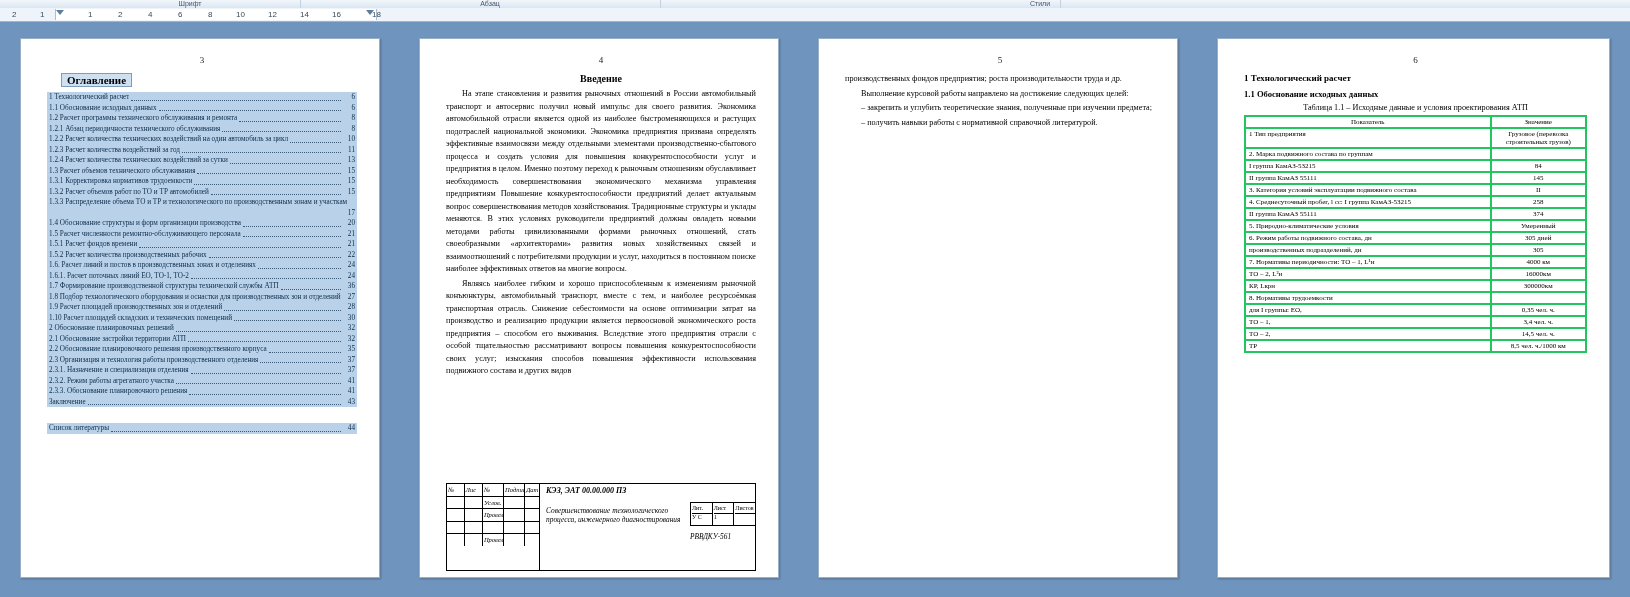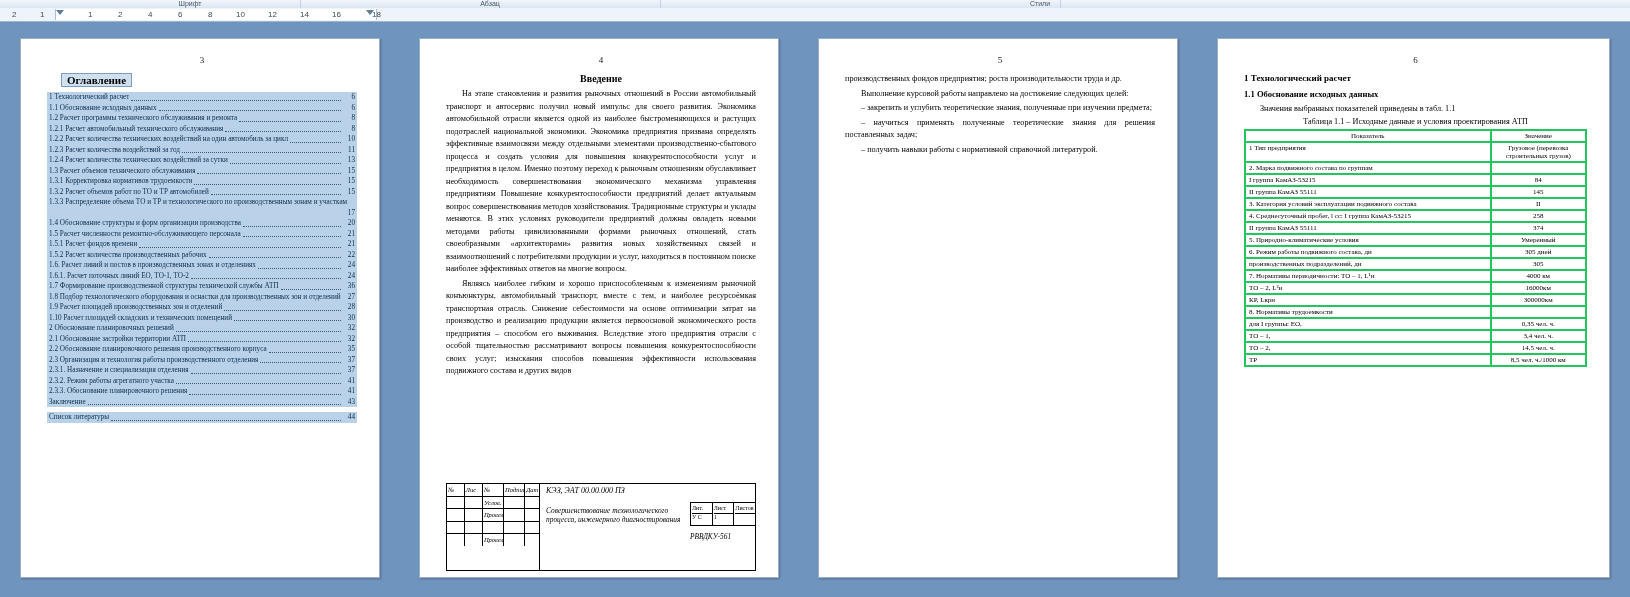--- a/index.html
+++ b/index.html
@@ -392,7 +392,6 @@
     <div class="pnum">6</div>
     <div class="h-l">1 Технологический расчет</div>
     <div class="h-l2">1.1 Обоснование исходных данных</div>
-    <p class="cap">Значения выбранных показателей приведены в табл. 1.1</p>
     <div class="tcap">Таблица 1.1 – Исходные данные и условия проектирования АТП</div>
     <table class="tb">
       <tbody>

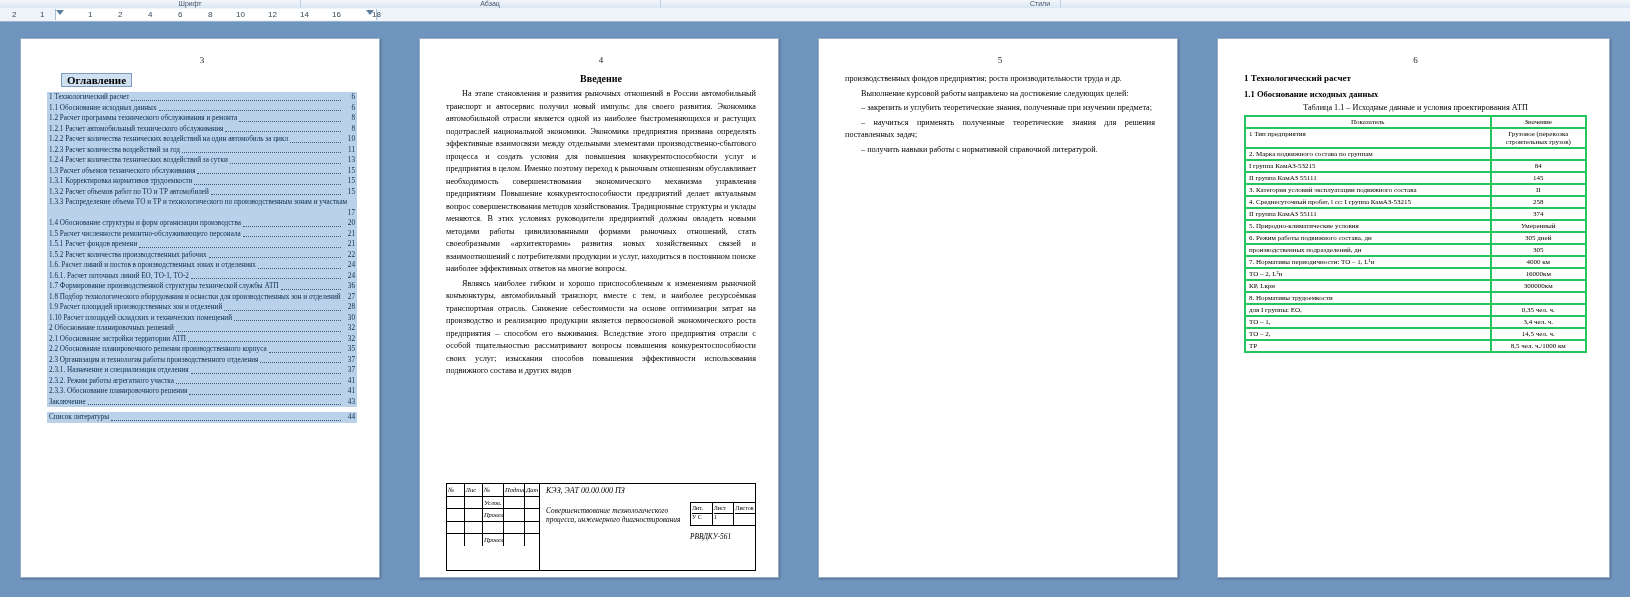--- a/index.html
+++ b/index.html
@@ -382,7 +382,6 @@
     <p class="para" style="text-indent:0">производственных фондов предприятия; роста производительности труда и др.</p>
     <p class="para">Выполнение курсовой работы направлено на достижение следующих целей:</p>
     <p class="para">– закрепить и углубить теоретические знания, полученные при изучении предмета;</p>
-    <p class="para">– научиться применять полученные теоретические знания для решения поставленных задач;</p>
     <p class="para">– получить навыки работы с нормативной справочной литературой.</p>
   </div>
 </div>

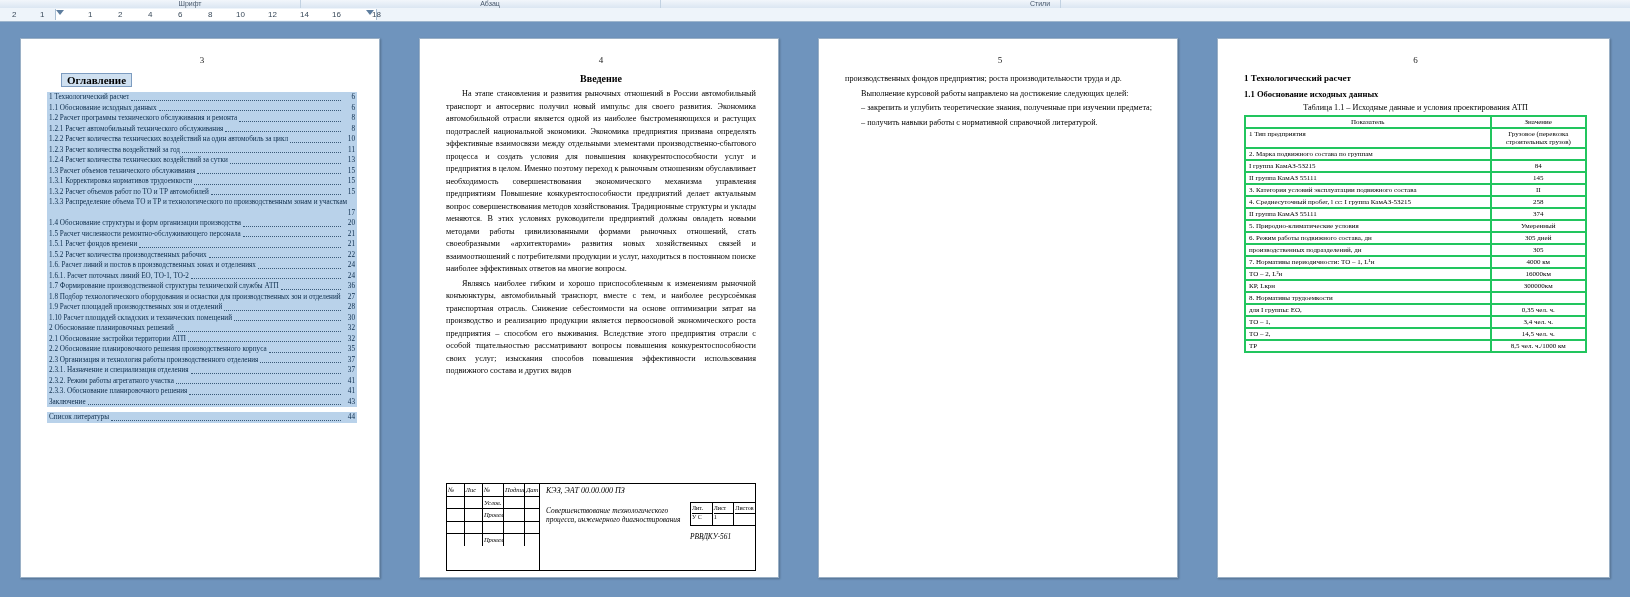--- a/index.html
+++ b/index.html
@@ -178,7 +178,7 @@
           <span class="p">8</span>
         </div>
       <div class="toc-row">
-          <span class="t">1.2.1 Расчет автомобильный технического обслуживания</span>
+          <span class="t">1.2.1 Абзац периодичности технического обслуживания</span>
           <span class="dots"></span>
           <span class="p">8</span>
         </div>

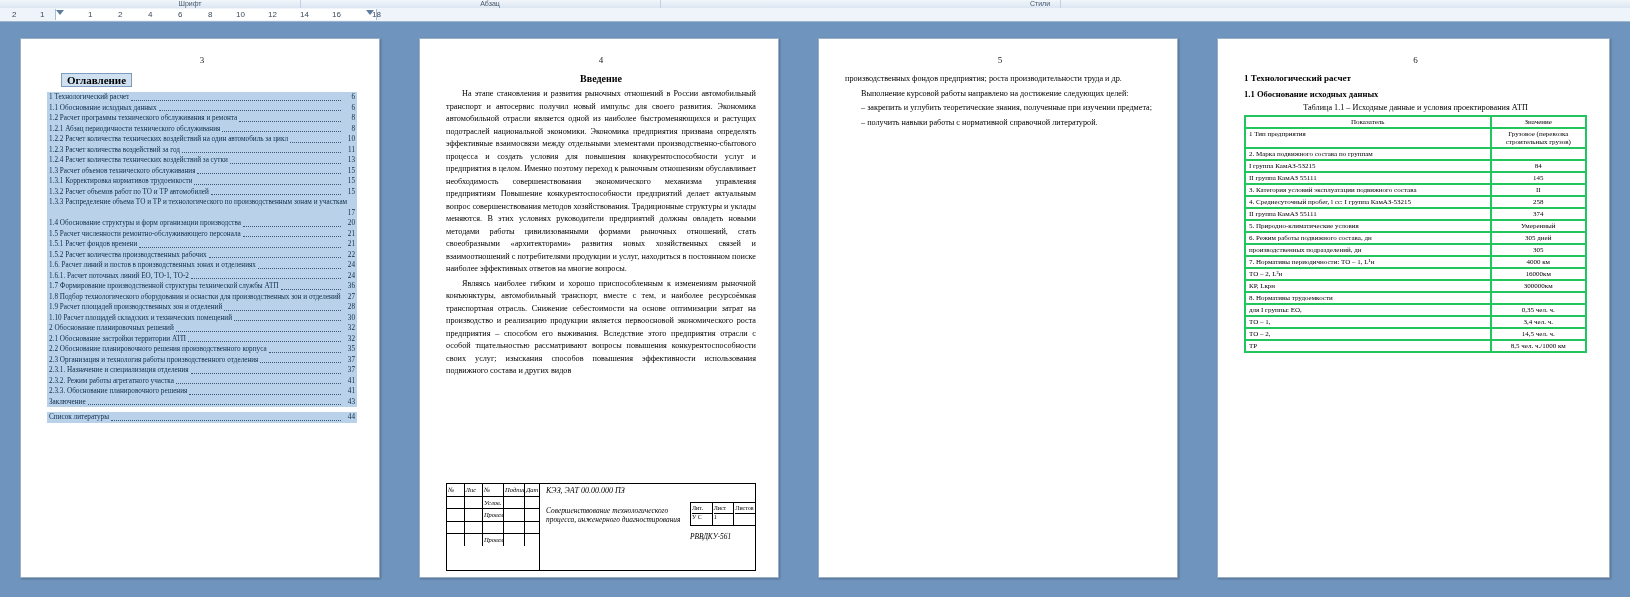--- a/index.html
+++ b/index.html
@@ -299,7 +299,7 @@
           <span class="dots"></span>
           <span class="p">43</span>
         </div>
-      <div class="toc-row" style="margin-top:5px">
+      <div class="toc-row" style="margin-top:16px">
           <span class="t">Список литературы</span>
           <span class="dots"></span>
           <span class="p">44</span>

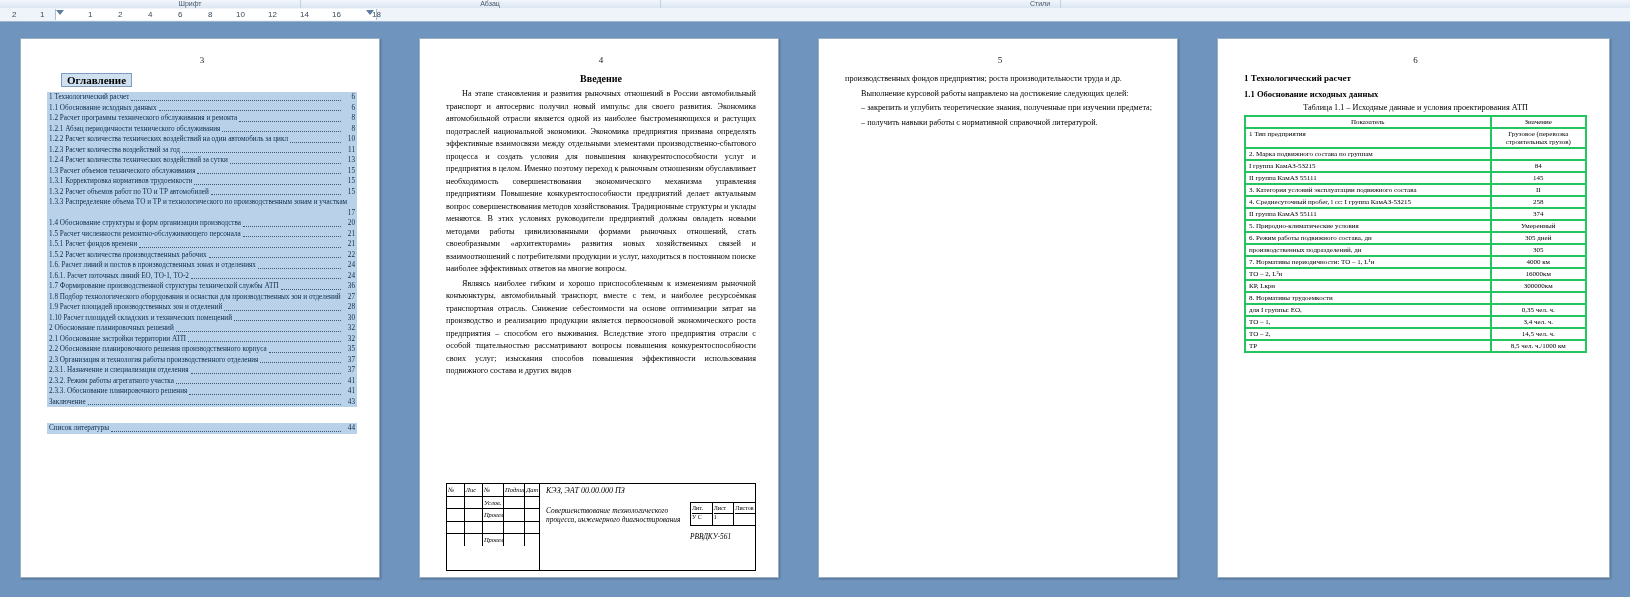--- a/index.html
+++ b/index.html
@@ -97,7 +97,7 @@
   .c-a{width:17px}.c-b{width:18px}.c-c{width:21px}.c-d{width:21px}.c-e{width:14px}
   .stamp .col2{flex:1;position:relative;}
   .stamp .code{
-    position:absolute;left:6px;top:2px;font-weight:normal;font-style:italic;
+    position:absolute;left:6px;top:2px;font-weight:bold;font-style:italic;
     font-size:8px;
   }
   .stamp .ttl{

